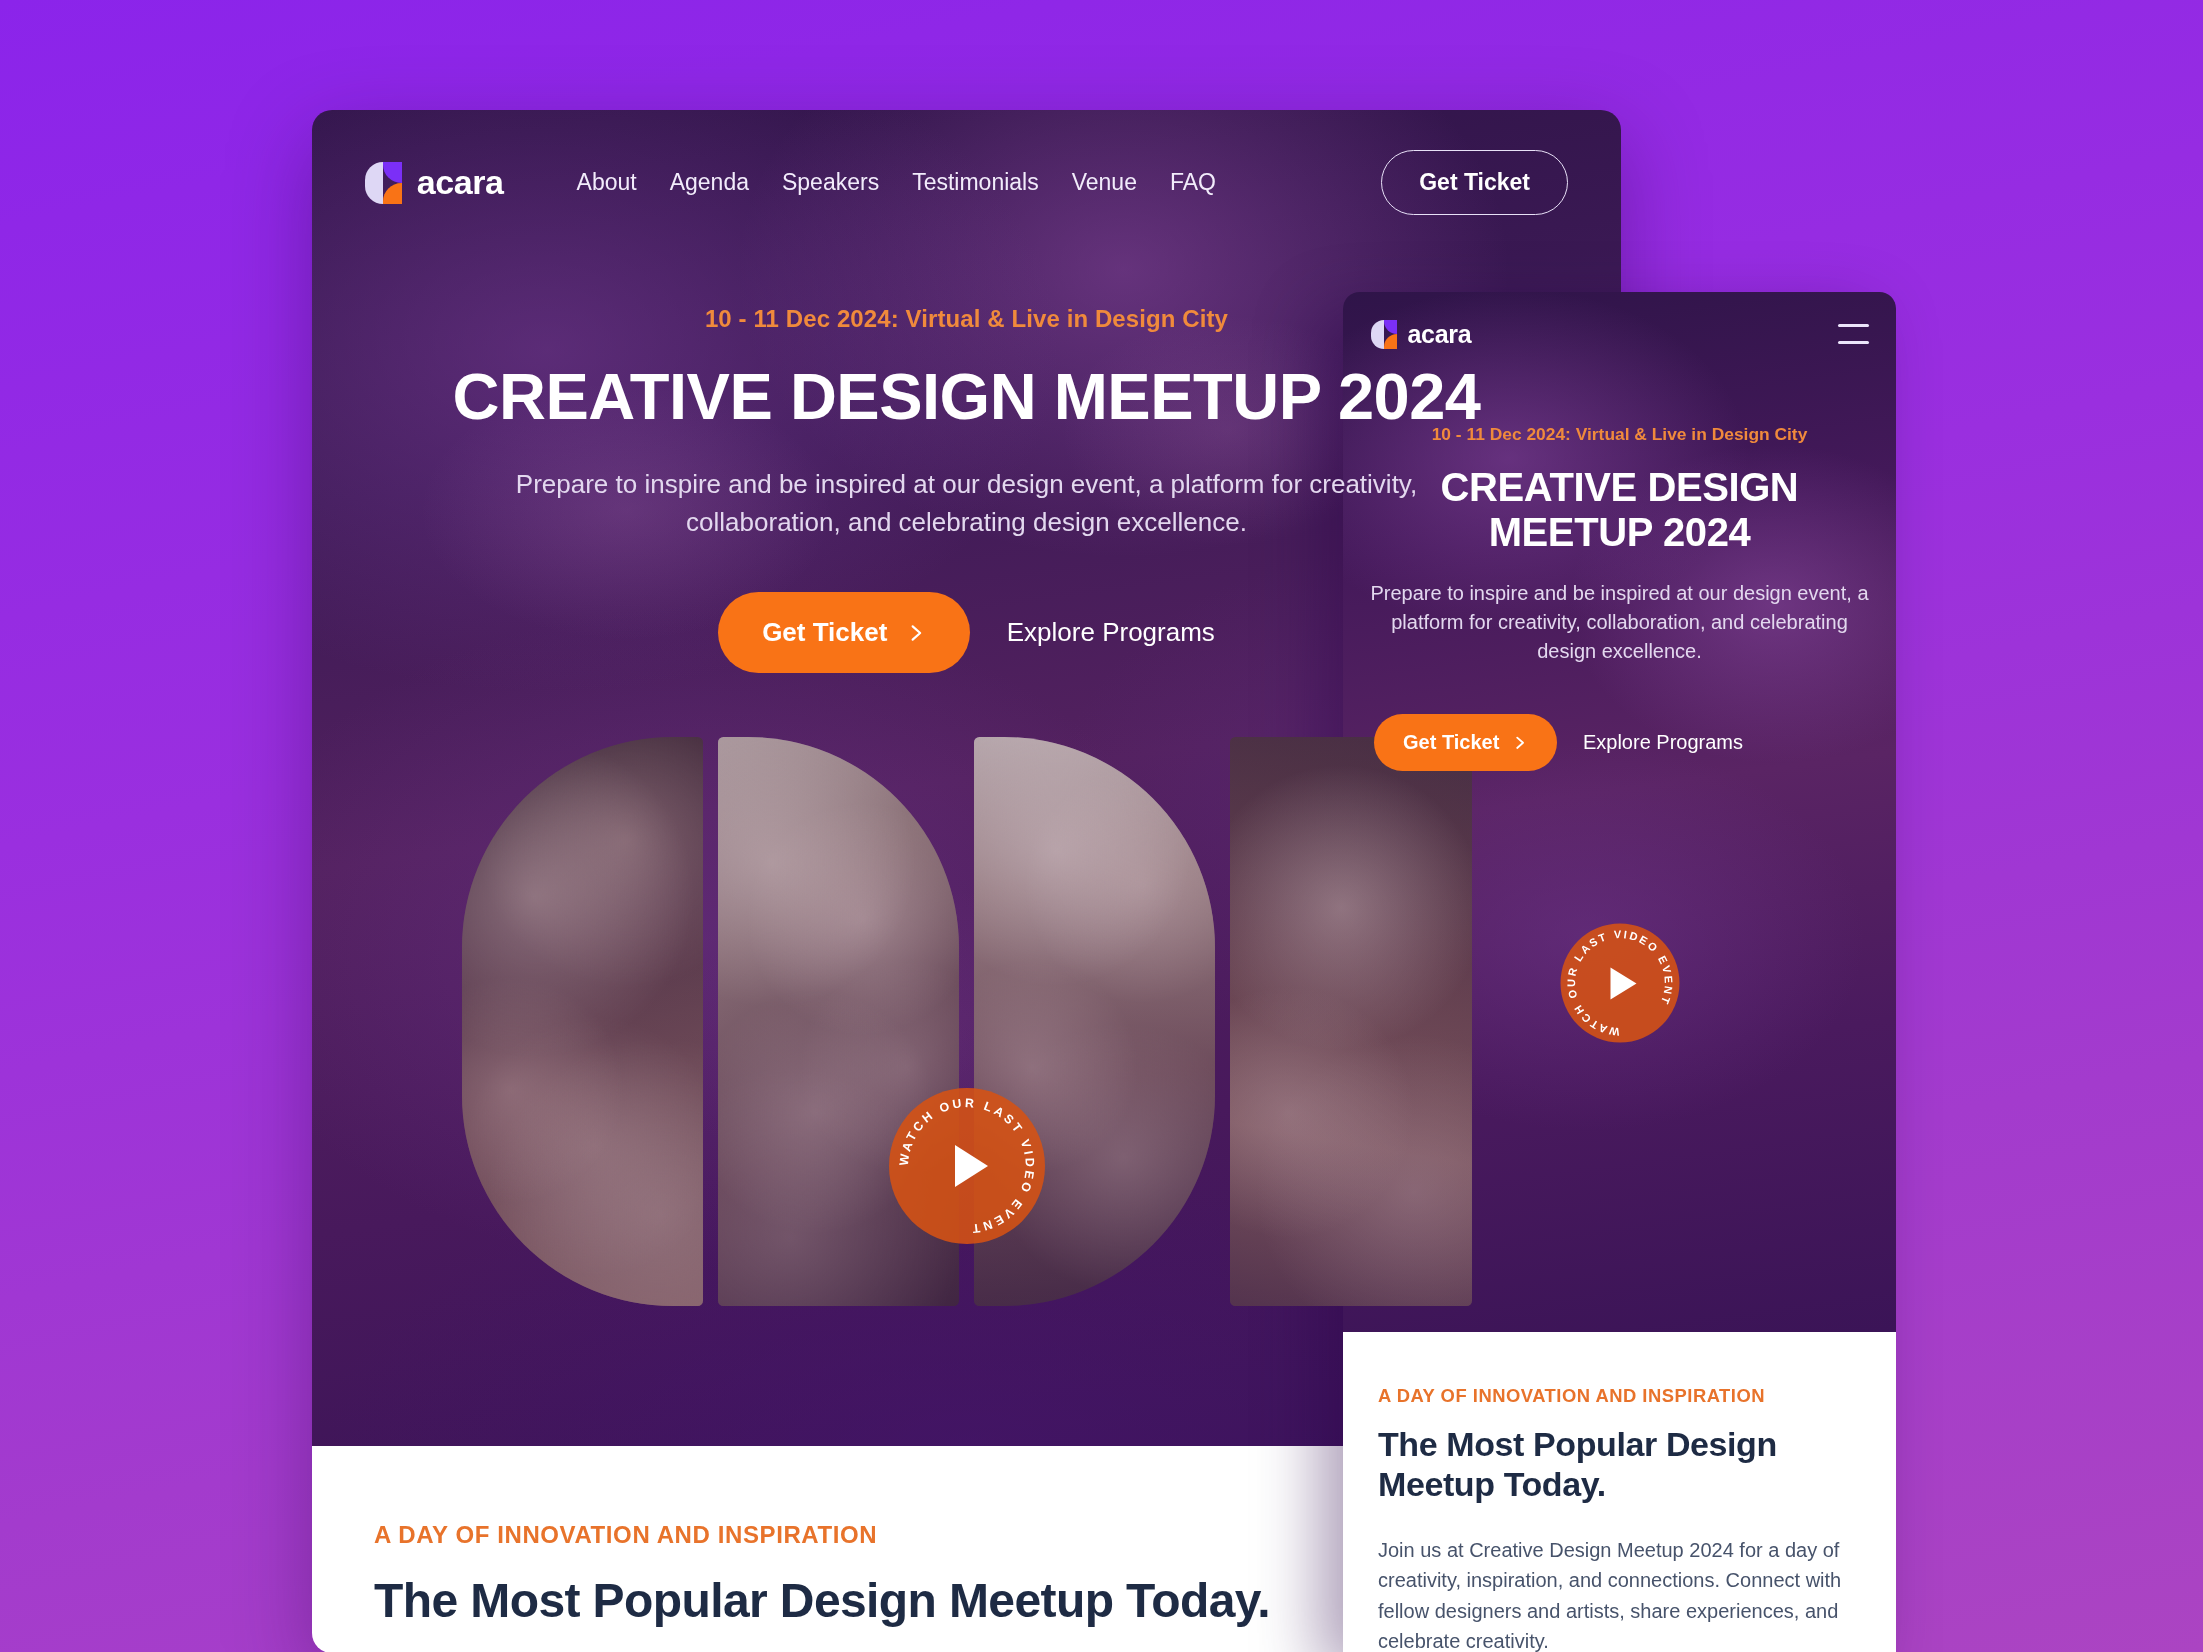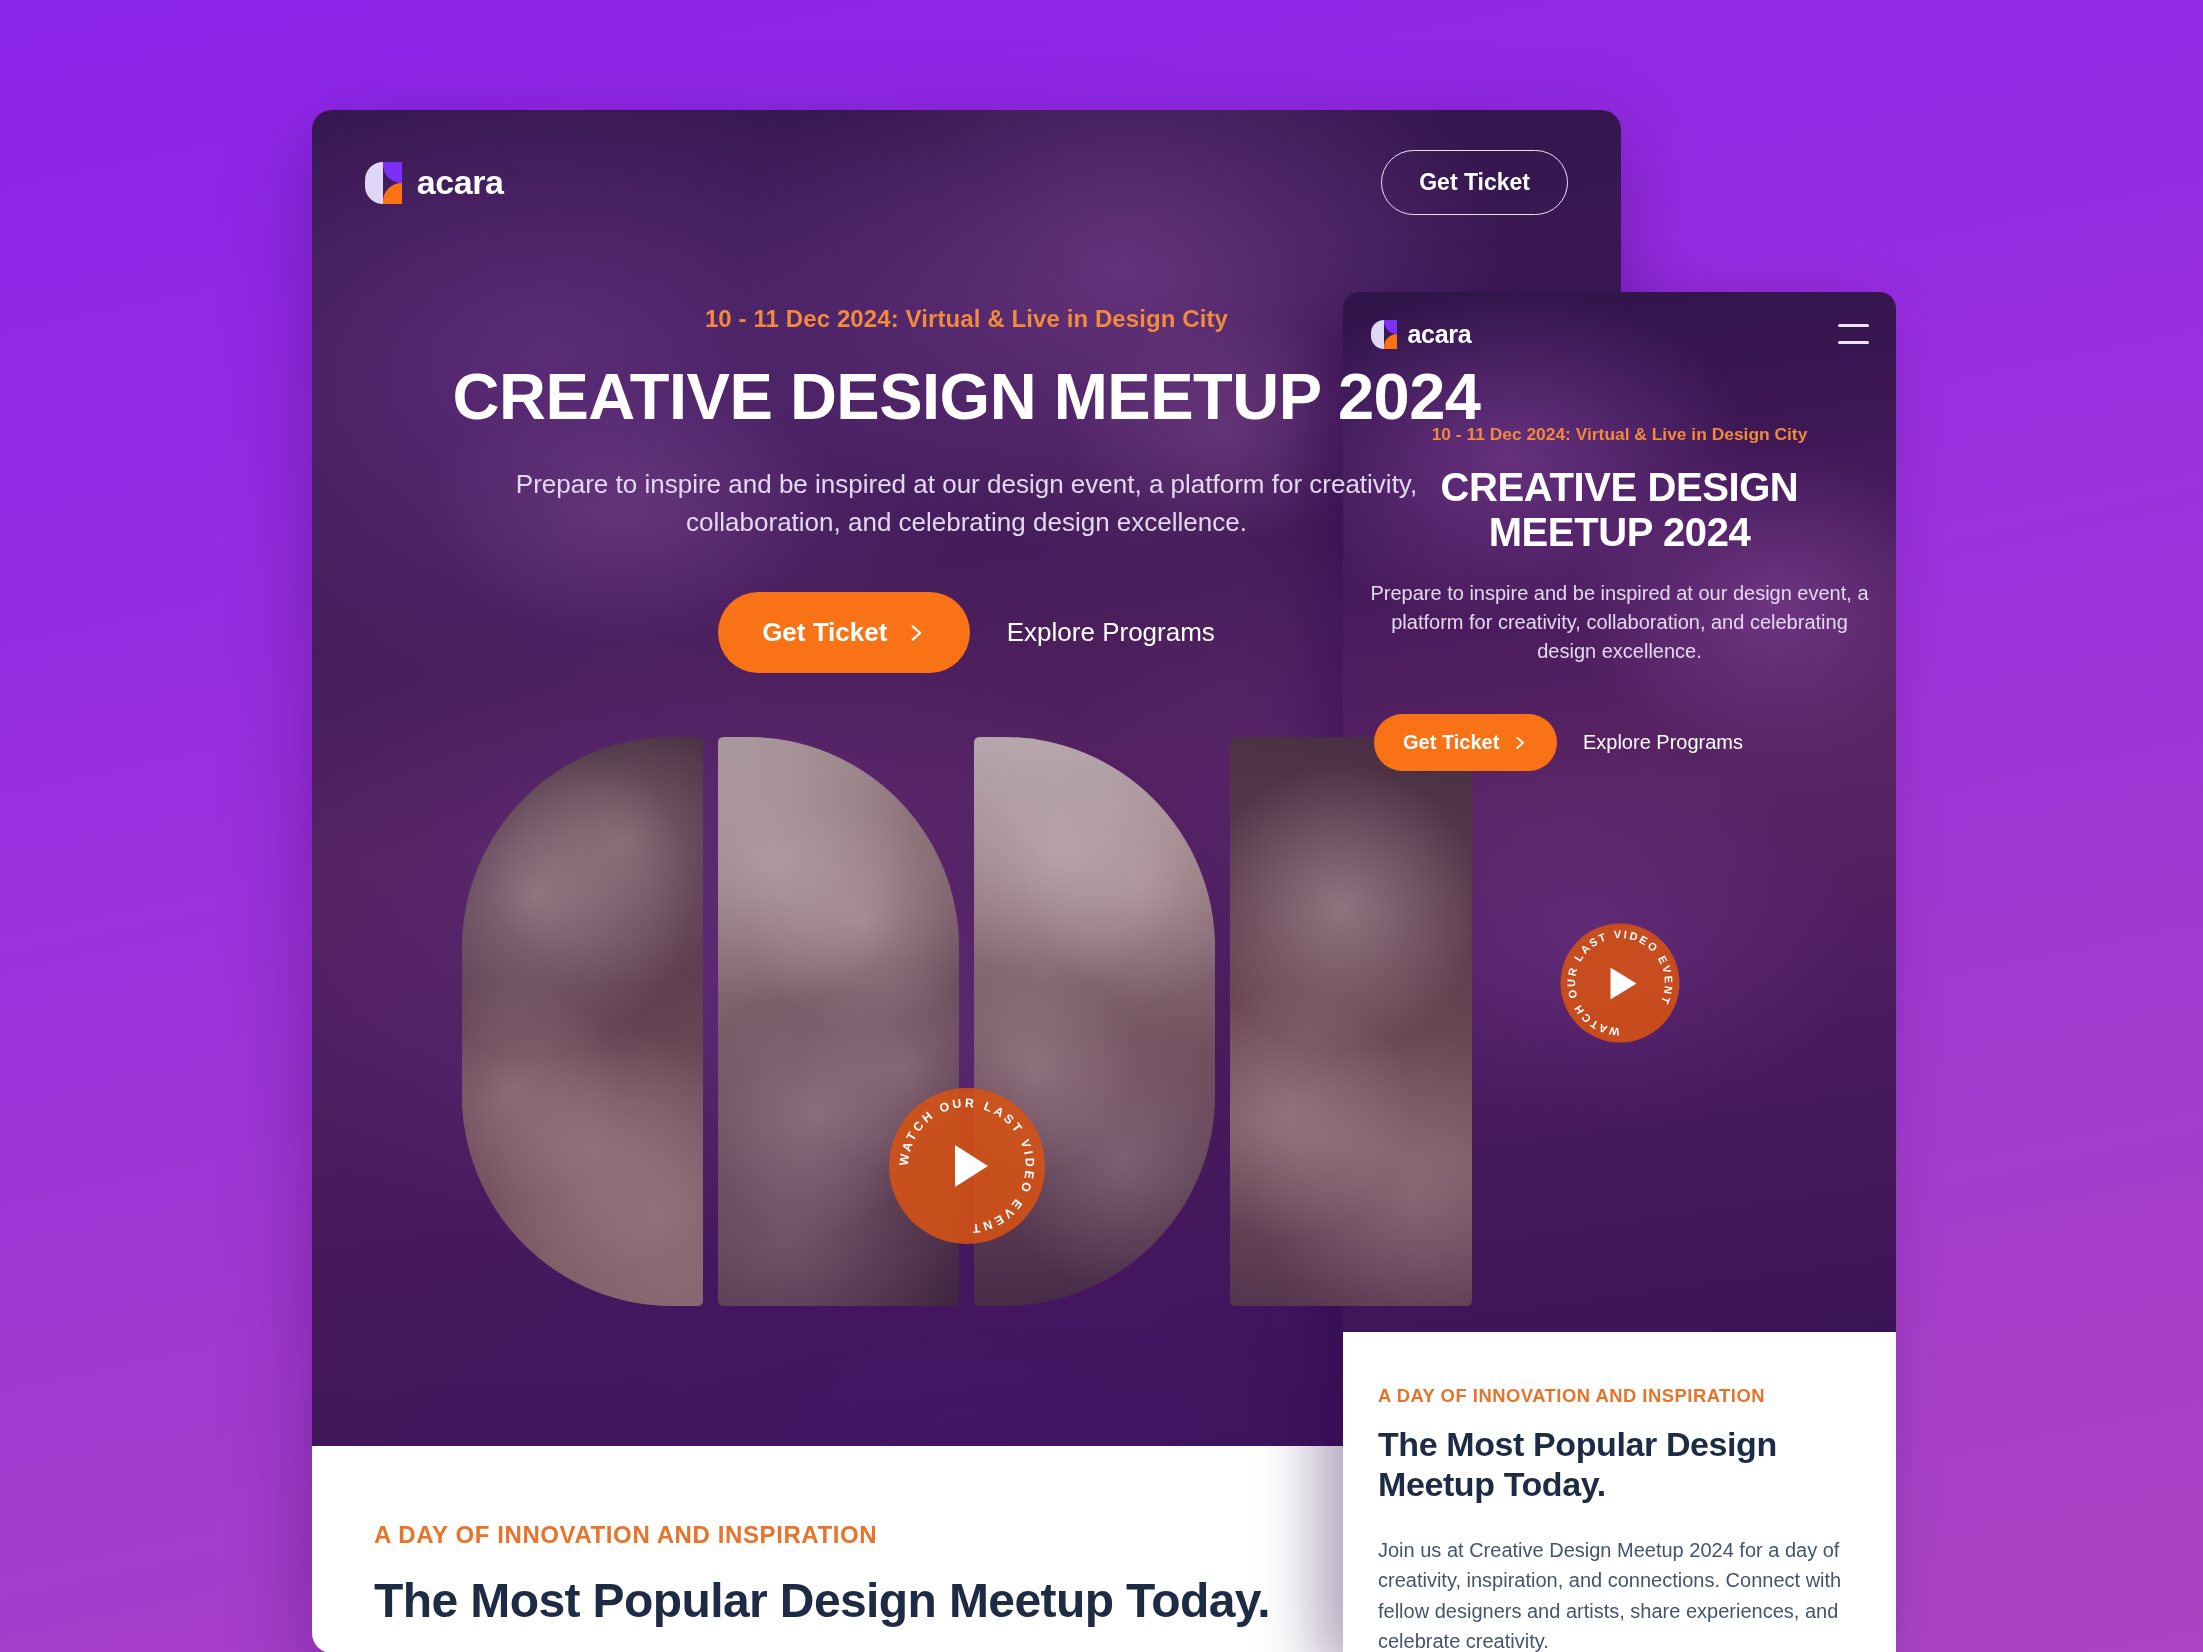--- a/index.html
+++ b/index.html
@@ -386,6 +386,14 @@
         <span class="brand-name">acara</span>
       </div>
 
+      <nav class="nav-links">
+        <span class="nav-link">About</span>
+        <span class="nav-link">Agenda</span>
+        <span class="nav-link">Speakers</span>
+        <span class="nav-link">Testimonials</span>
+        <span class="nav-link">Venue</span>
+        <span class="nav-link">FAQ</span>
+      </nav>
 
       <button class="nav-cta">Get Ticket</button>
     </div>

